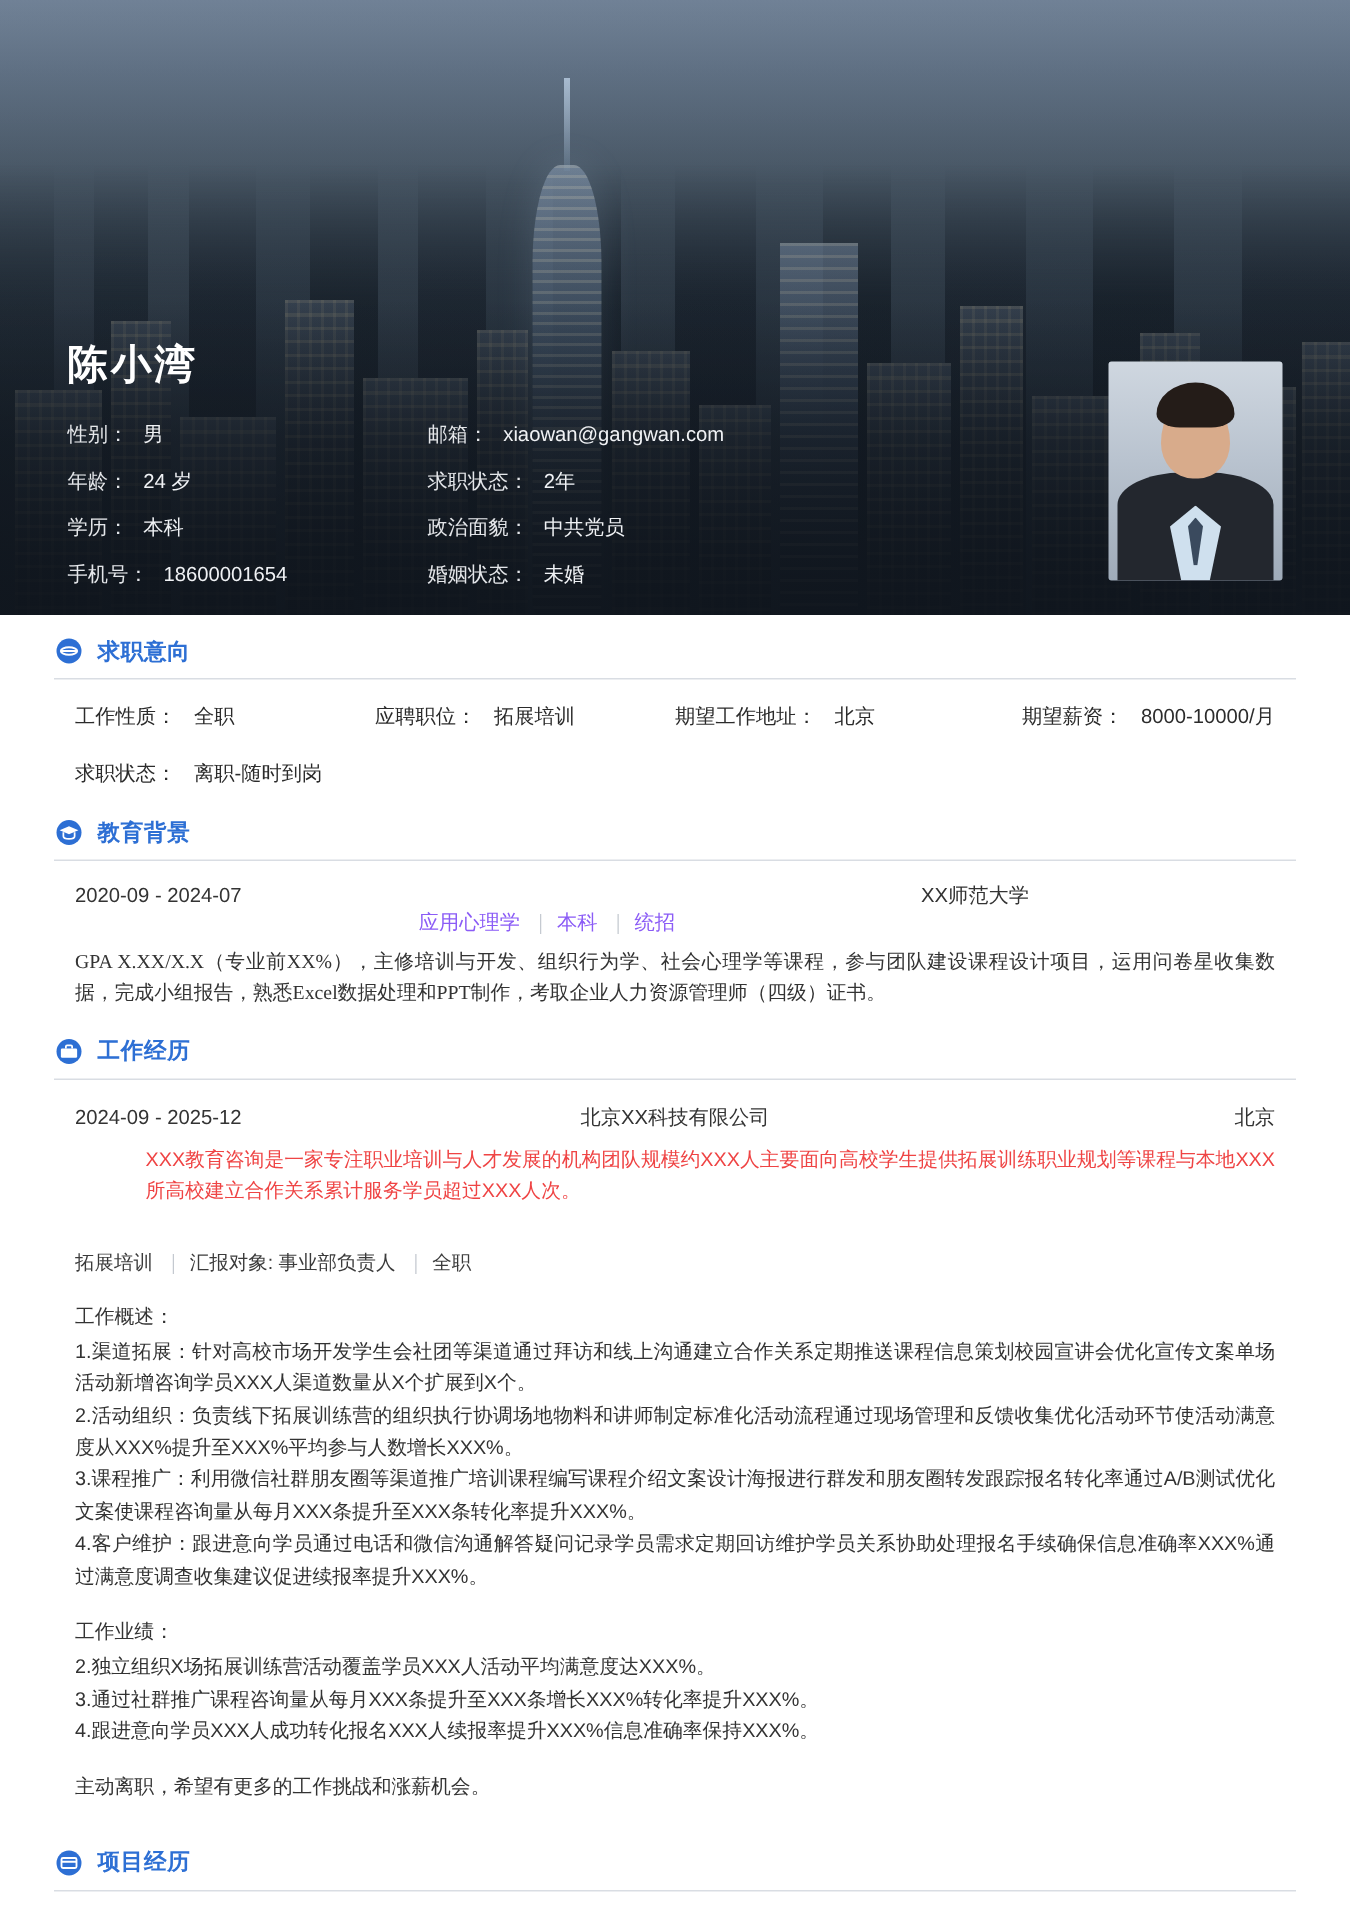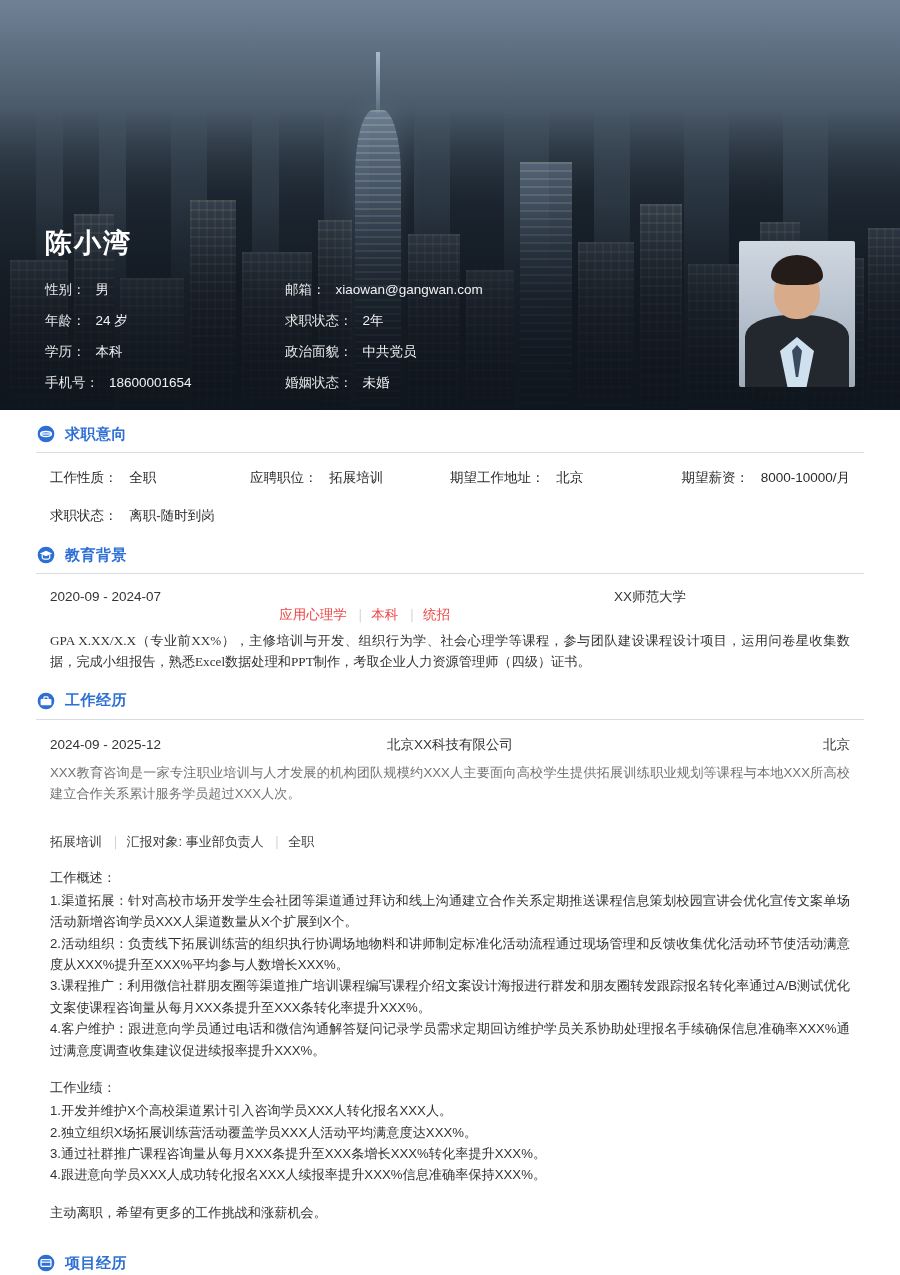--- a/index.html
+++ b/index.html
@@ -238,7 +238,7 @@
   }
   .edu-row .c1 { text-align: left; }
   .edu-row .c2 { text-align: center; }
-  .edu-row .c3 { text-align: right; color: #ef4444; }
+  .edu-row .c3 { text-align: right; color: #8b5cf6; }
   .edu-tags span + span::before {
     content: "│";
     color: #c3c8cf;

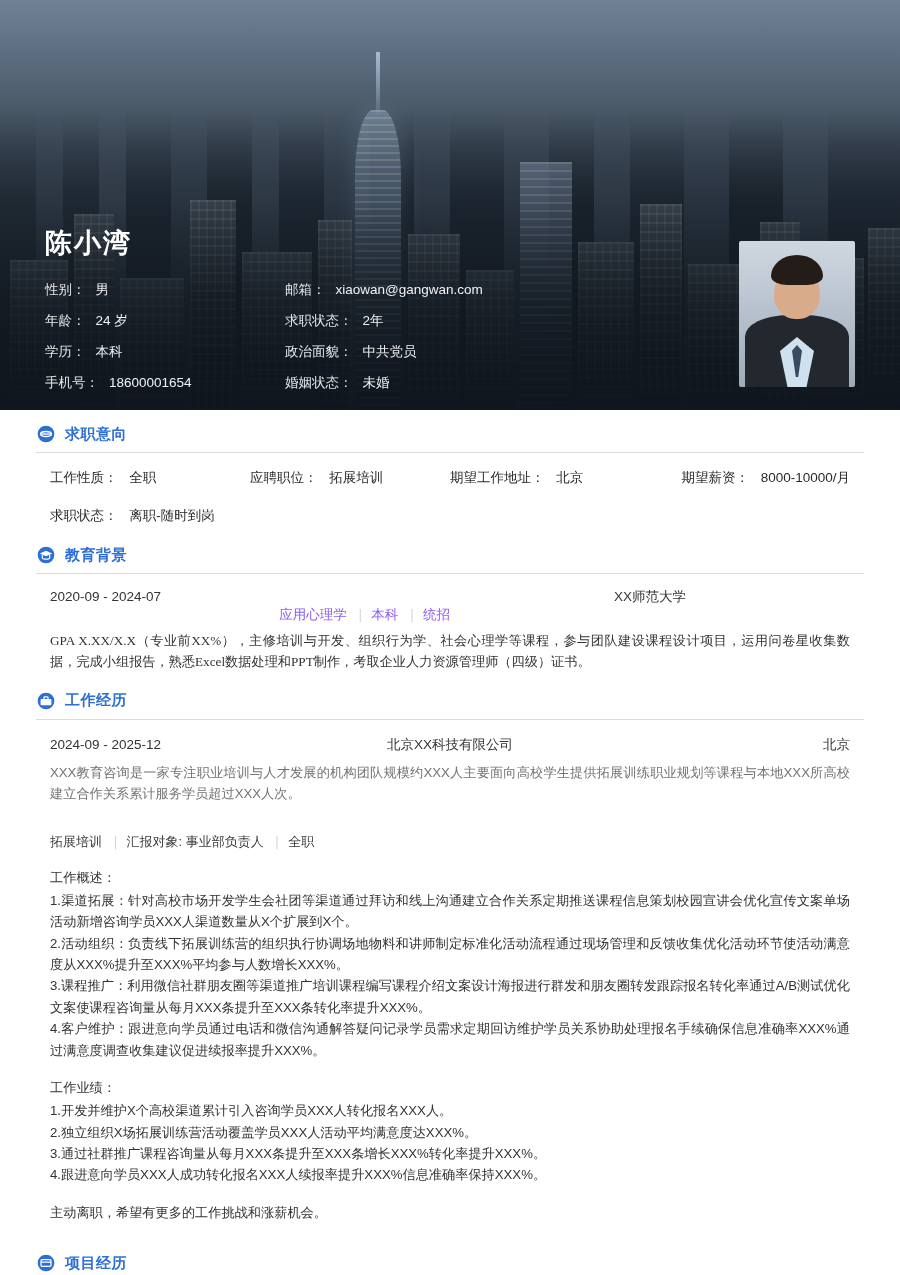--- a/index.html
+++ b/index.html
@@ -268,9 +268,10 @@
   .job-intro {
     font-size: 13.2px;
     line-height: 1.62;
-    color: #737373;
+    color: #ef4444;
     margin-top: 8px;
     text-align: justify;
+    margin-left: 47px;
   }
   .job-tags {
     font-size: 13px;

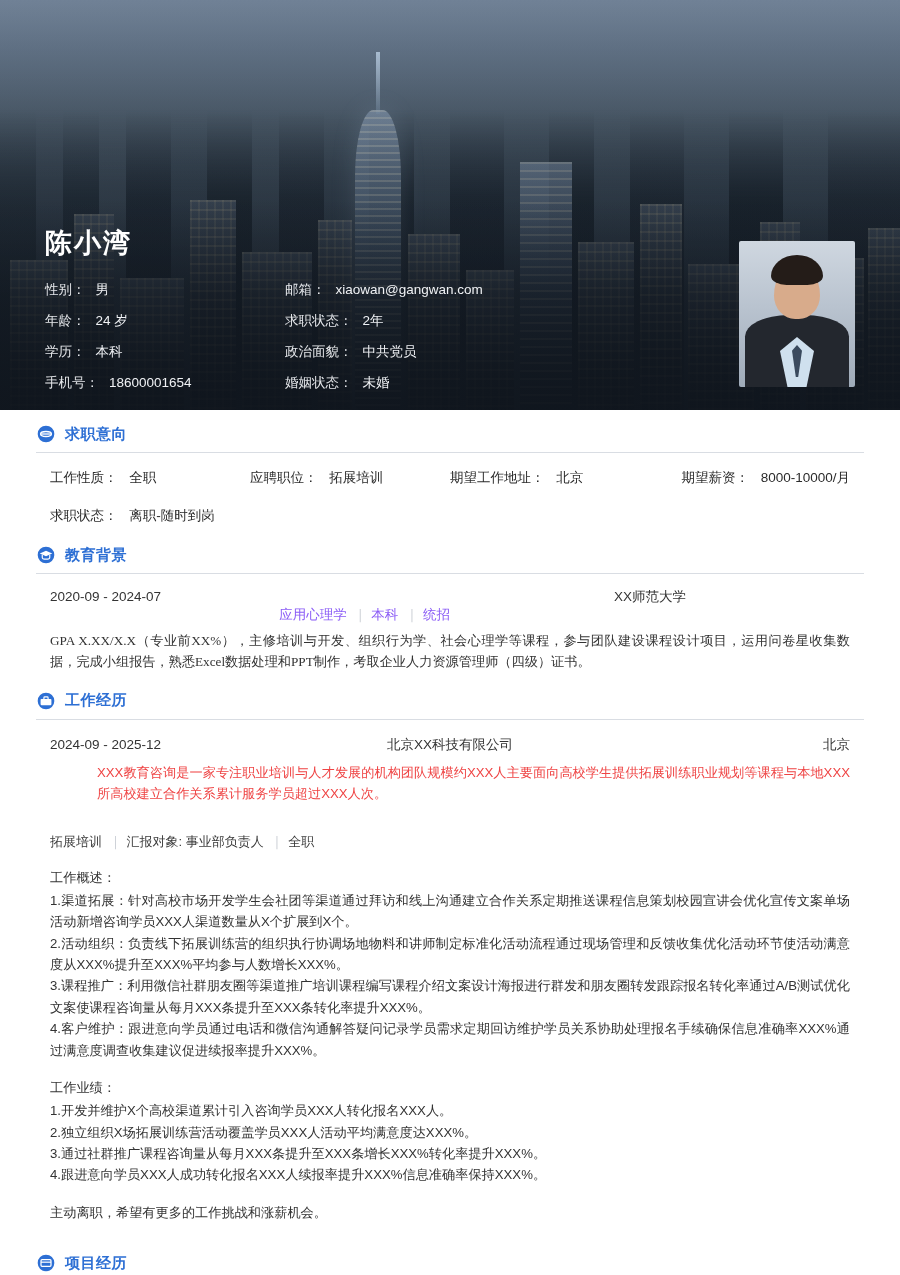--- a/index.html
+++ b/index.html
@@ -466,7 +466,6 @@
 
     <div class="job-detail">
       <span class="hdr">工作业绩：</span>
-      <p>1.开发并维护X个高校渠道累计引入咨询学员XXX人转化报名XXX人。</p>
       <p>2.独立组织X场拓展训练营活动覆盖学员XXX人活动平均满意度达XXX%。</p>
       <p>3.通过社群推广课程咨询量从每月XXX条提升至XXX条增长XXX%转化率提升XXX%。</p>
       <p>4.跟进意向学员XXX人成功转化报名XXX人续报率提升XXX%信息准确率保持XXX%。</p>

